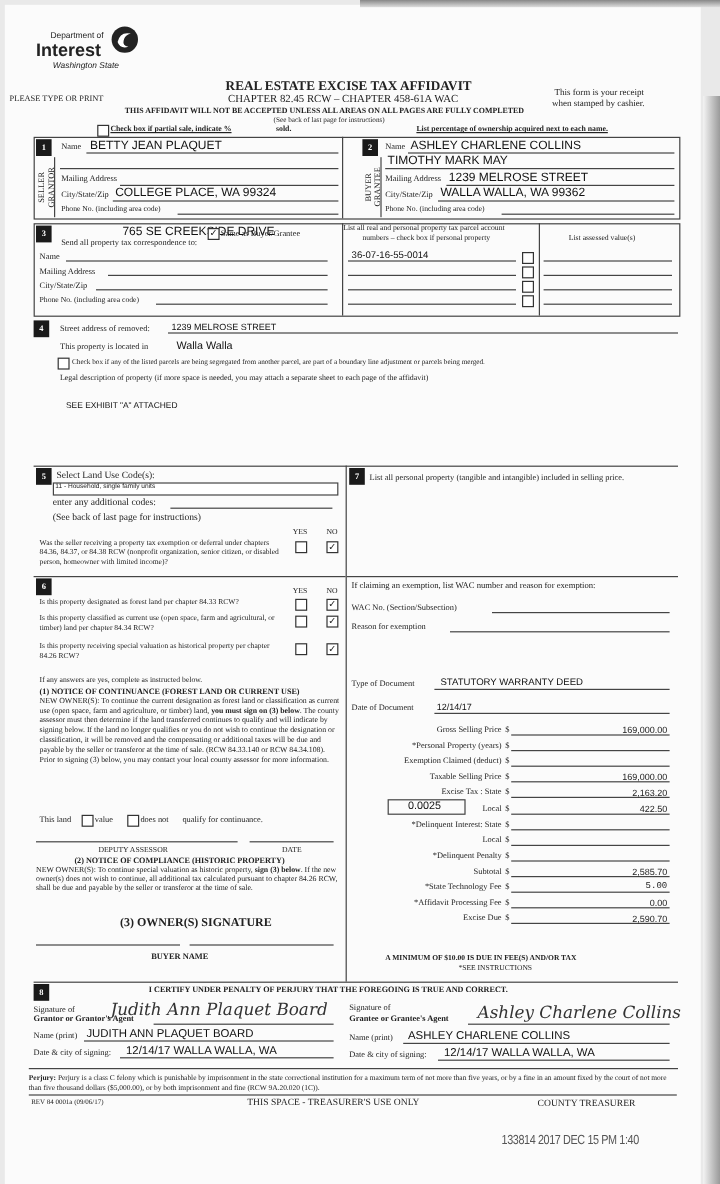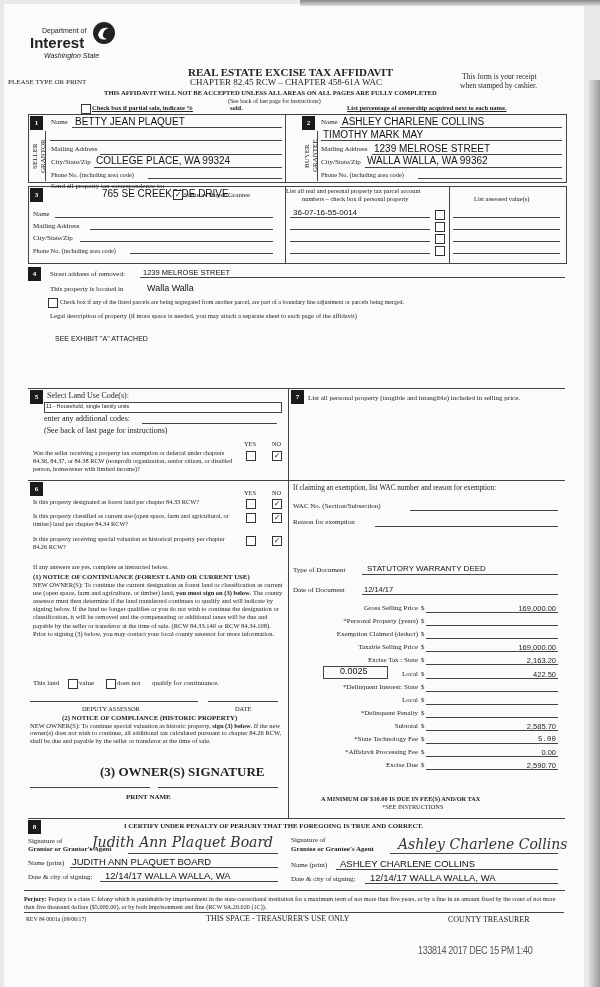--- a/index.html
+++ b/index.html
@@ -89,7 +89,7 @@
 <div class="abs" style="left:285px;top:186px;width:1px;height:77px;background:#444;"></div>
 <div class="abs" style="left:449px;top:186px;width:1px;height:77px;background:#444;"></div>
 <div class="num" style="left:30px;top:188px;">3</div>
-<div class="lbl" style="left:51px;top:182px;font-family:Liberation Serif, serif;">Send all property tax correspondence to:</div>
+<div class="lbl" style="left:51px;top:198px;font-family:Liberation Serif, serif;">Send all property tax correspondence to:</div>
 <div class="cb" style="left:173px;top:190px;">✓</div>
 <div class="lbl" style="left:184px;top:191px;">Same as Buyer/Grantee</div>
 <div class="lbl" style="left:33px;top:210px;">Name</div>

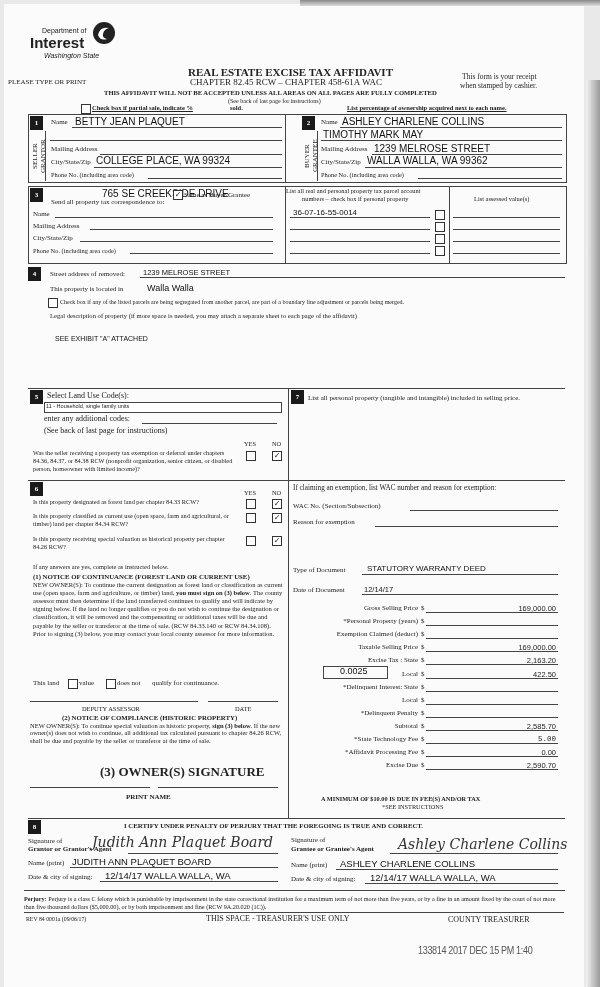--- a/index.html
+++ b/index.html
@@ -188,7 +188,7 @@
   <span>NEW OWNER(S): To continue special valuation as historic property,</span>
   <b>sign (3) below</b><span>. If the new owner(s) does not wish to continue, all additional tax calculated pursuant to chapter 84.26 RCW, shall be due and payable by the seller or transferor at the time of sale.</span>
 </div>
-<div class="lbl" style="left:100px;top:764px;font-weight:bold;font-size:13px;">(3)  OWNER(S) SIGNATURE</div>
+<div class="lbl" style="left:100px;top:764px;font-weight:bold;font-size:10px;">(3)  OWNER(S) SIGNATURE</div>
 <div class="line" style="left:30px;top:787px;width:120px;"></div>
 <div class="line" style="left:158px;top:787px;width:120px;"></div>
 <div class="lbl" style="left:126px;top:793px;font-weight:bold;font-size:7px;">PRINT NAME</div>

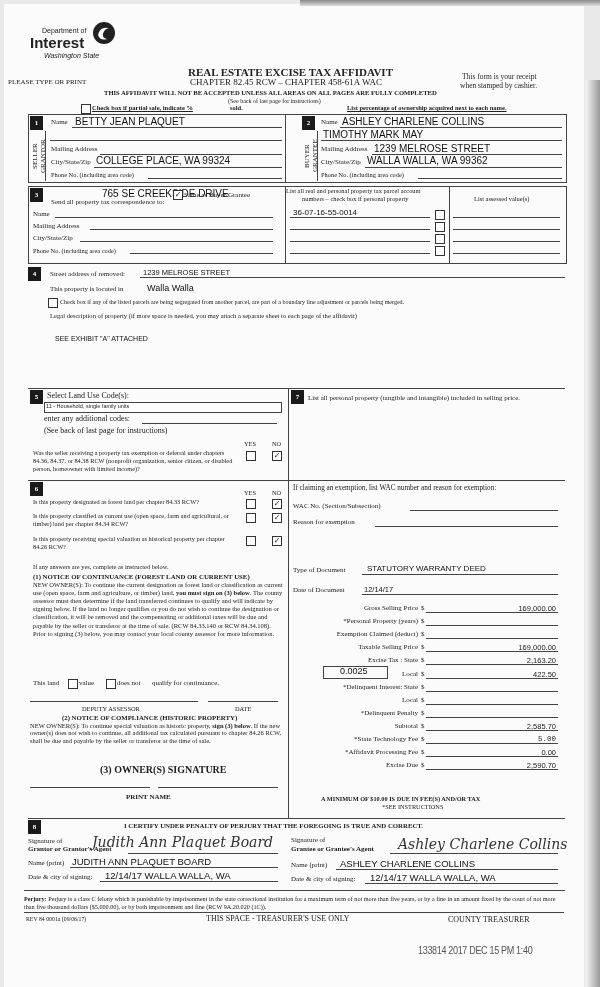--- a/index.html
+++ b/index.html
@@ -191,7 +191,7 @@
 <div class="lbl" style="left:100px;top:764px;font-weight:bold;font-size:10px;">(3)  OWNER(S) SIGNATURE</div>
 <div class="line" style="left:30px;top:787px;width:120px;"></div>
 <div class="line" style="left:158px;top:787px;width:120px;"></div>
-<div class="lbl" style="left:126px;top:793px;font-weight:bold;font-size:7px;">PRINT NAME</div>
+<div class="lbl" style="left:126px;top:793px;font-weight:bold;font-size:7px;">BUYER NAME</div>
 
 <div class="num" style="left:291px;top:390px;">7</div>
 <div class="abs" style="left:308px;top:393px;width:250px;font-size:7px;line-height:10px;">List all  personal property (tangible and intangible) included in selling price.</div>

